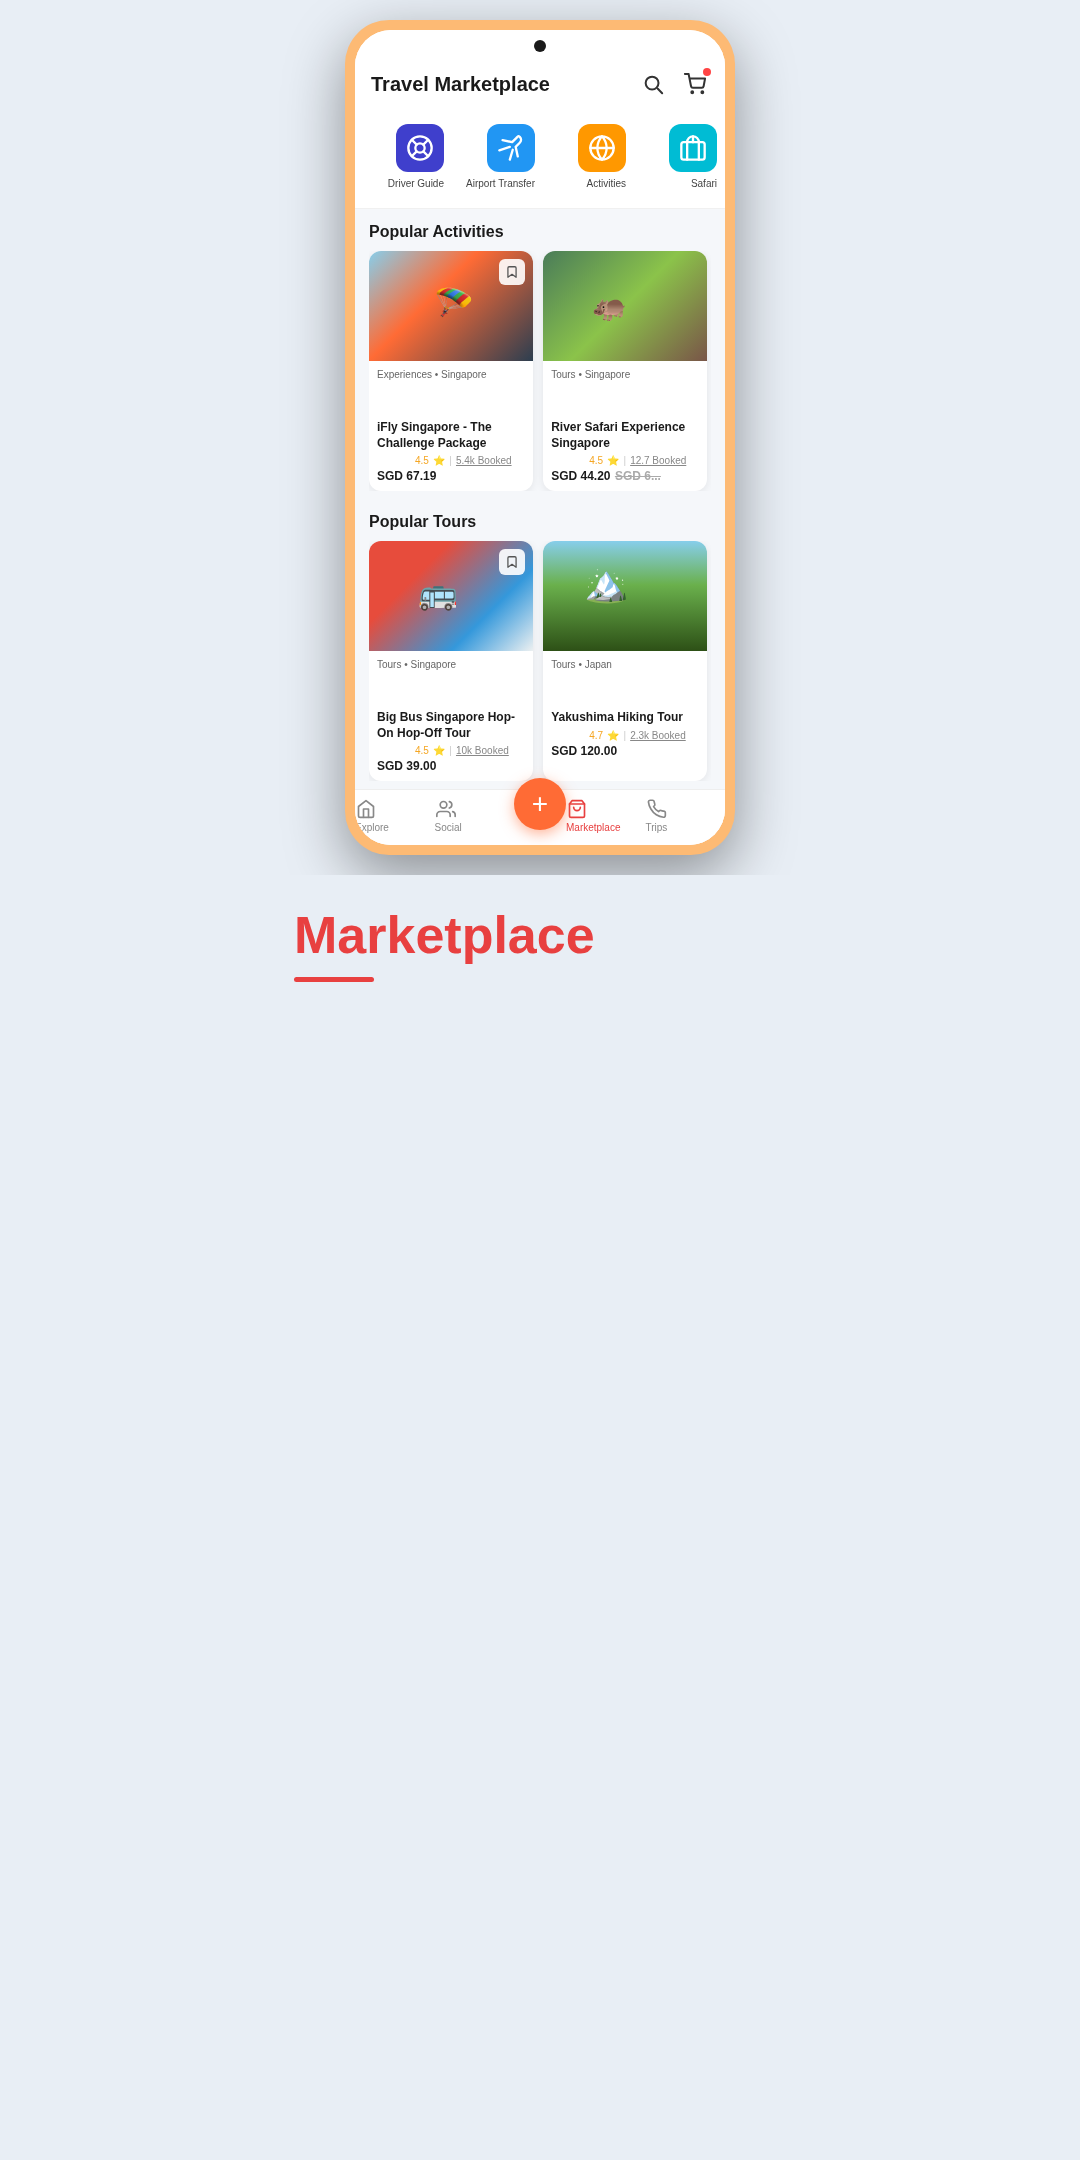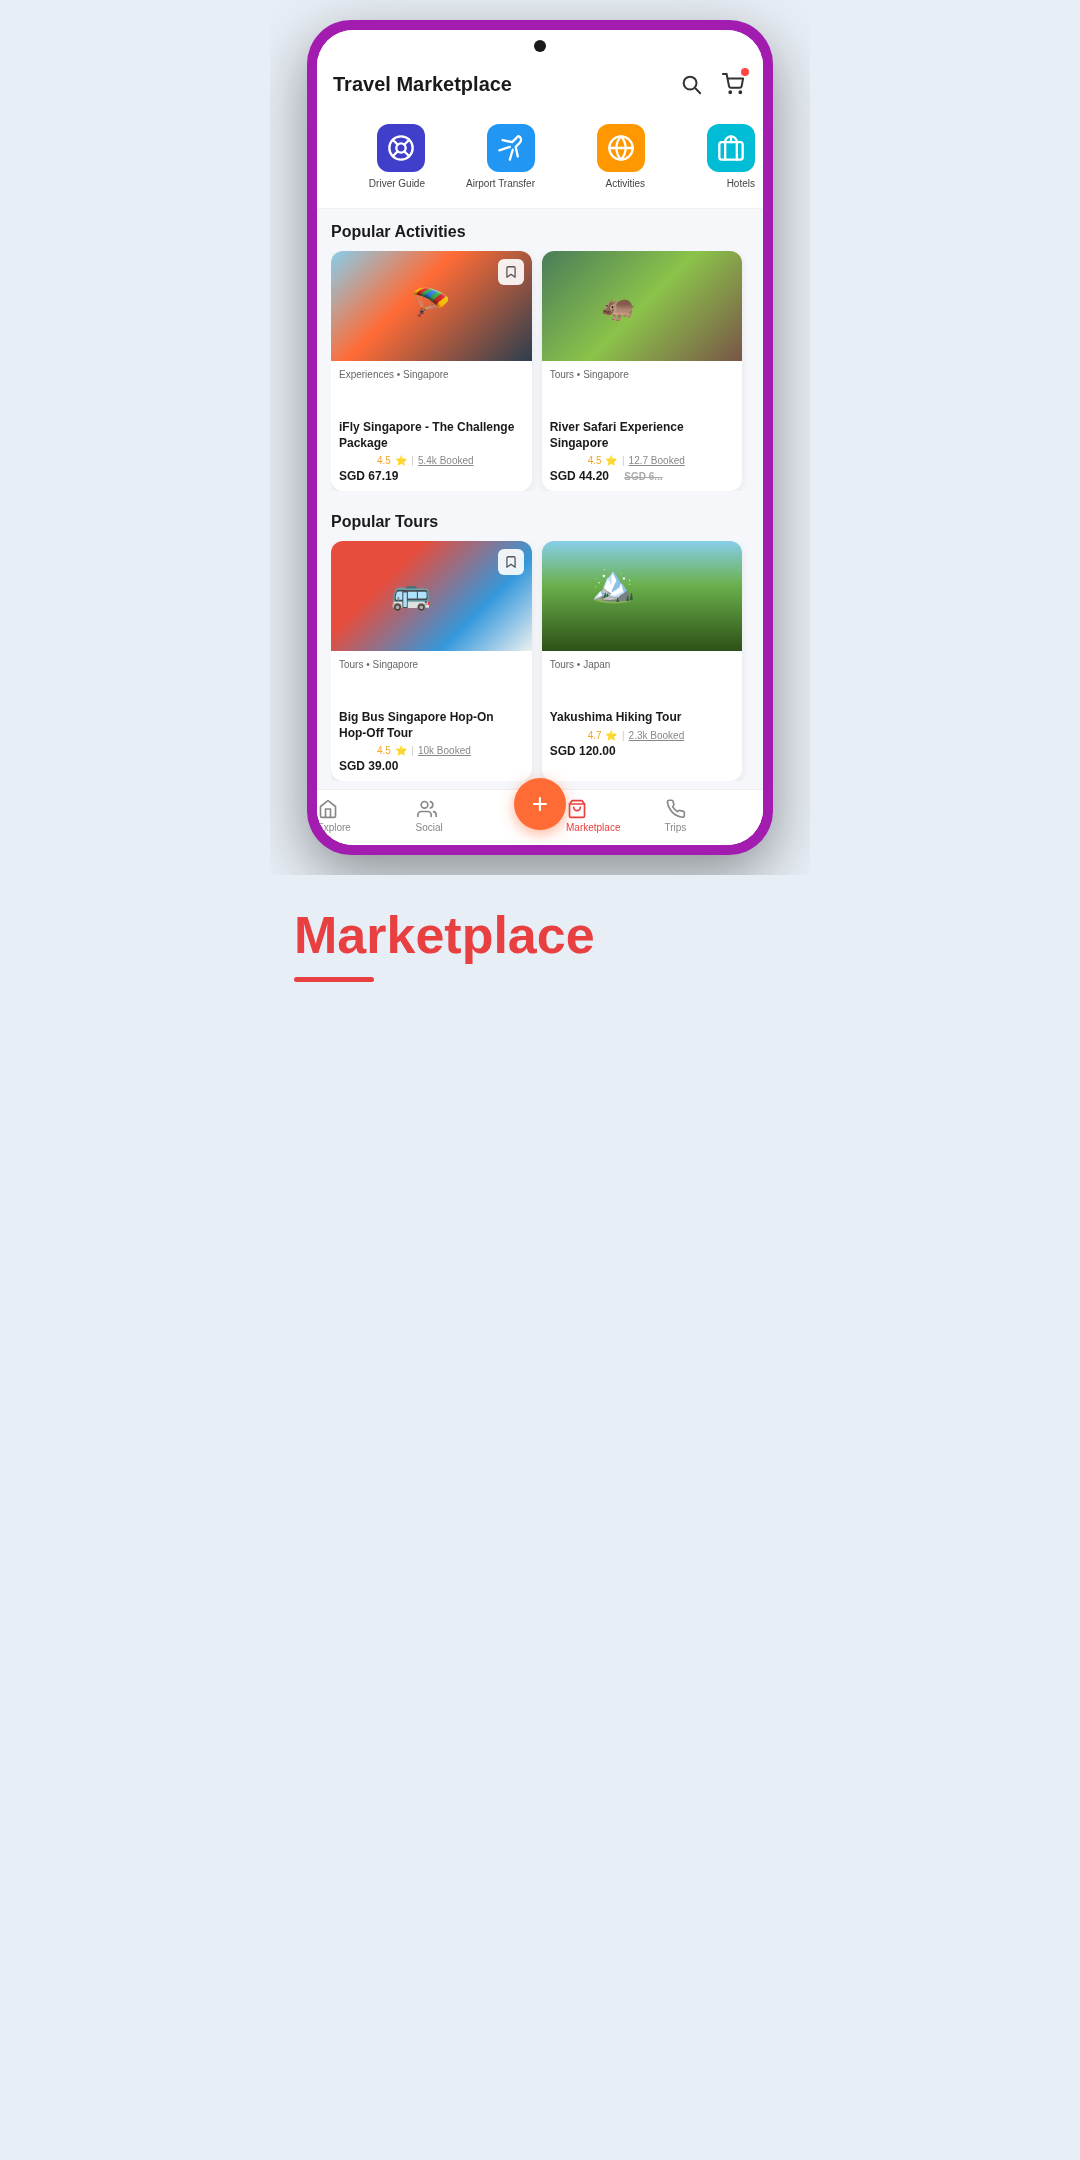--- a/index.html
+++ b/index.html
@@ -13,11 +13,11 @@
 
     
     .phone-shell {
-      background: #a21caf;
+      background: #fdba74;
       border-radius: 44px;
       padding: 10px;
       margin: 20px auto;
-      width: 466px;
+      width: 390px;
       box-shadow: 0 20px 60px rgba(0,0,0,0.4);
     }
     .phone-screen {

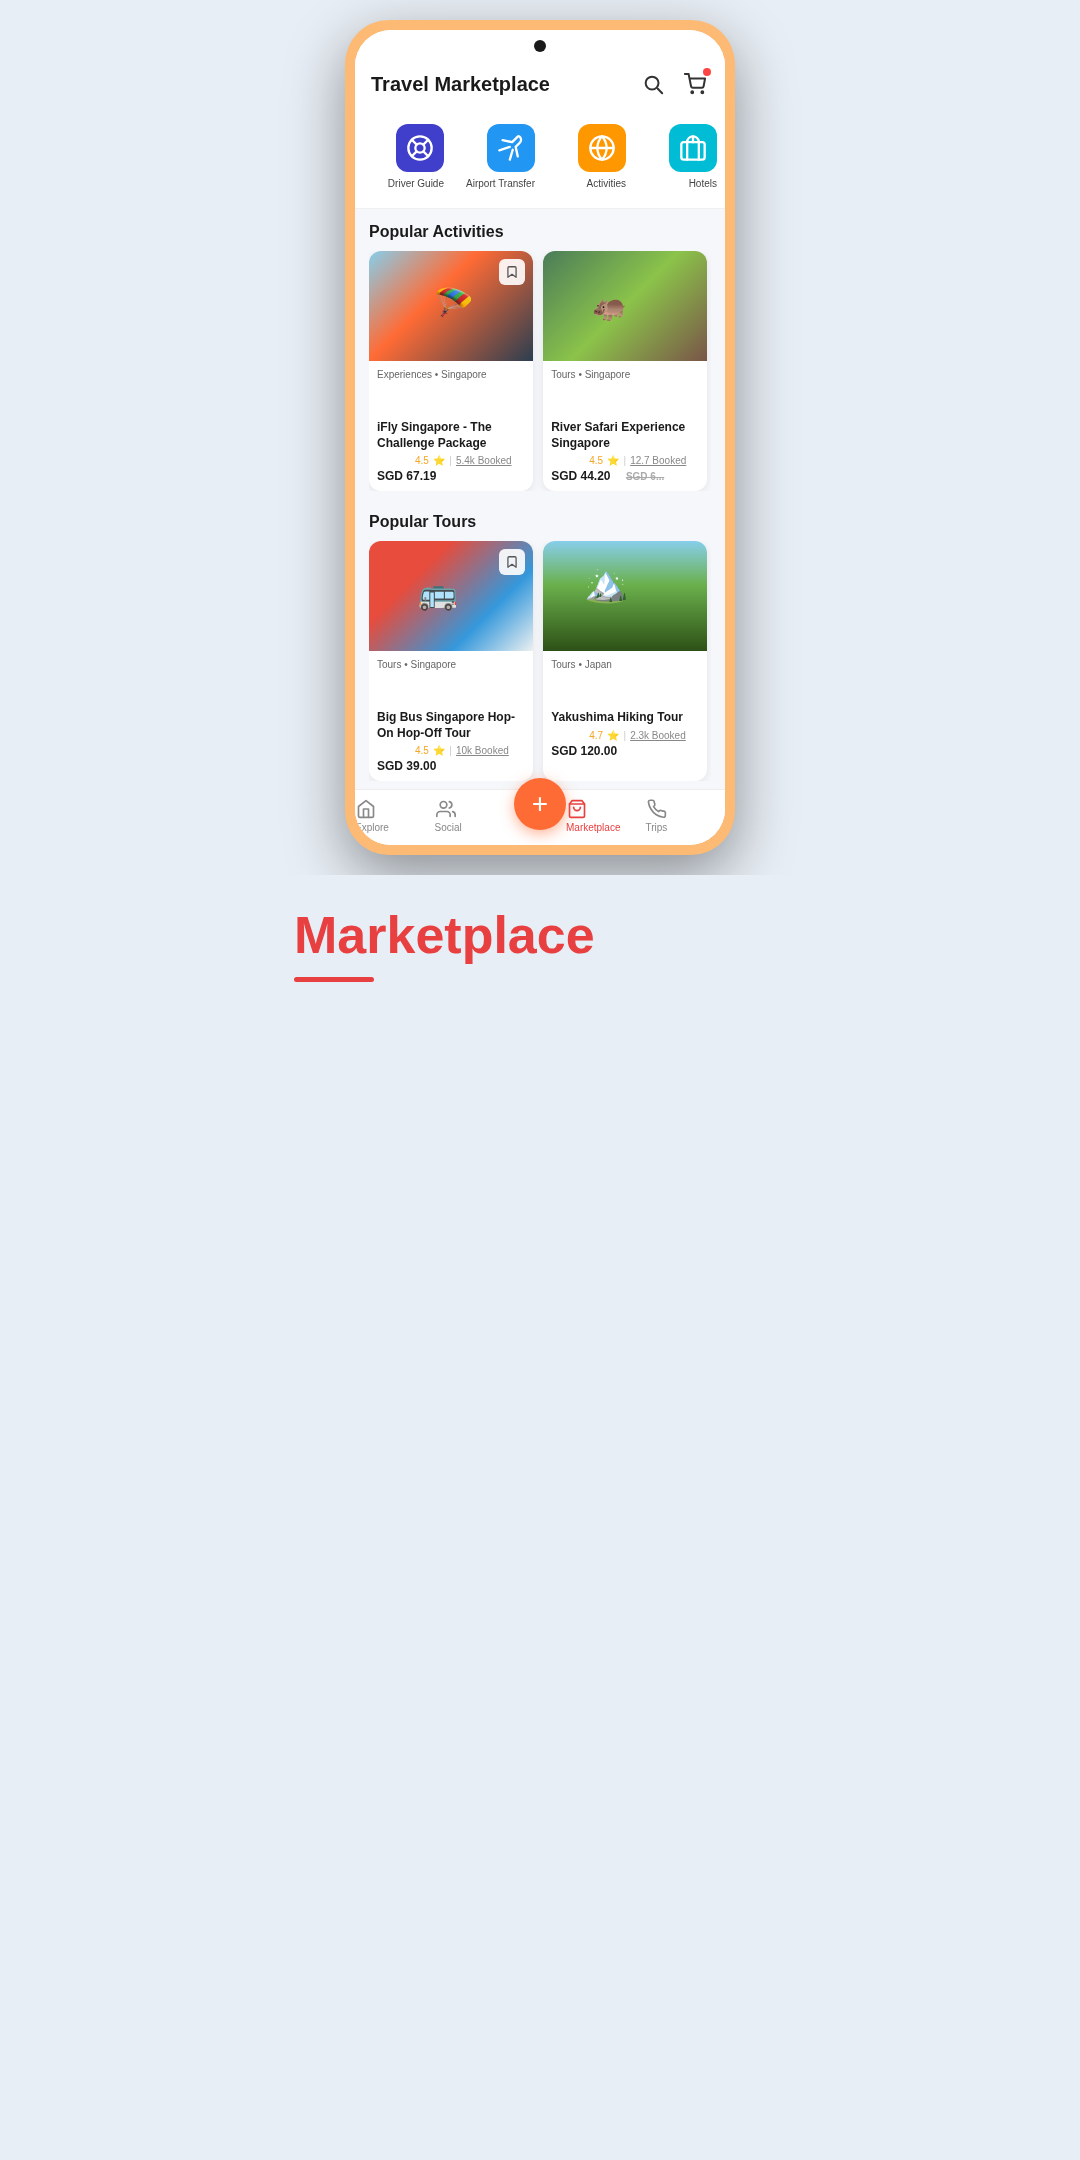--- a/index.html
+++ b/index.html
@@ -425,7 +425,7 @@
               <line x1="12" y1="2" x2="12" y2="7"></line>
             </svg>
           </div>
-          <span class="category-label">Hotels</span>
+          <span class="category-label">Safari</span>
         </div>
       </div>
 

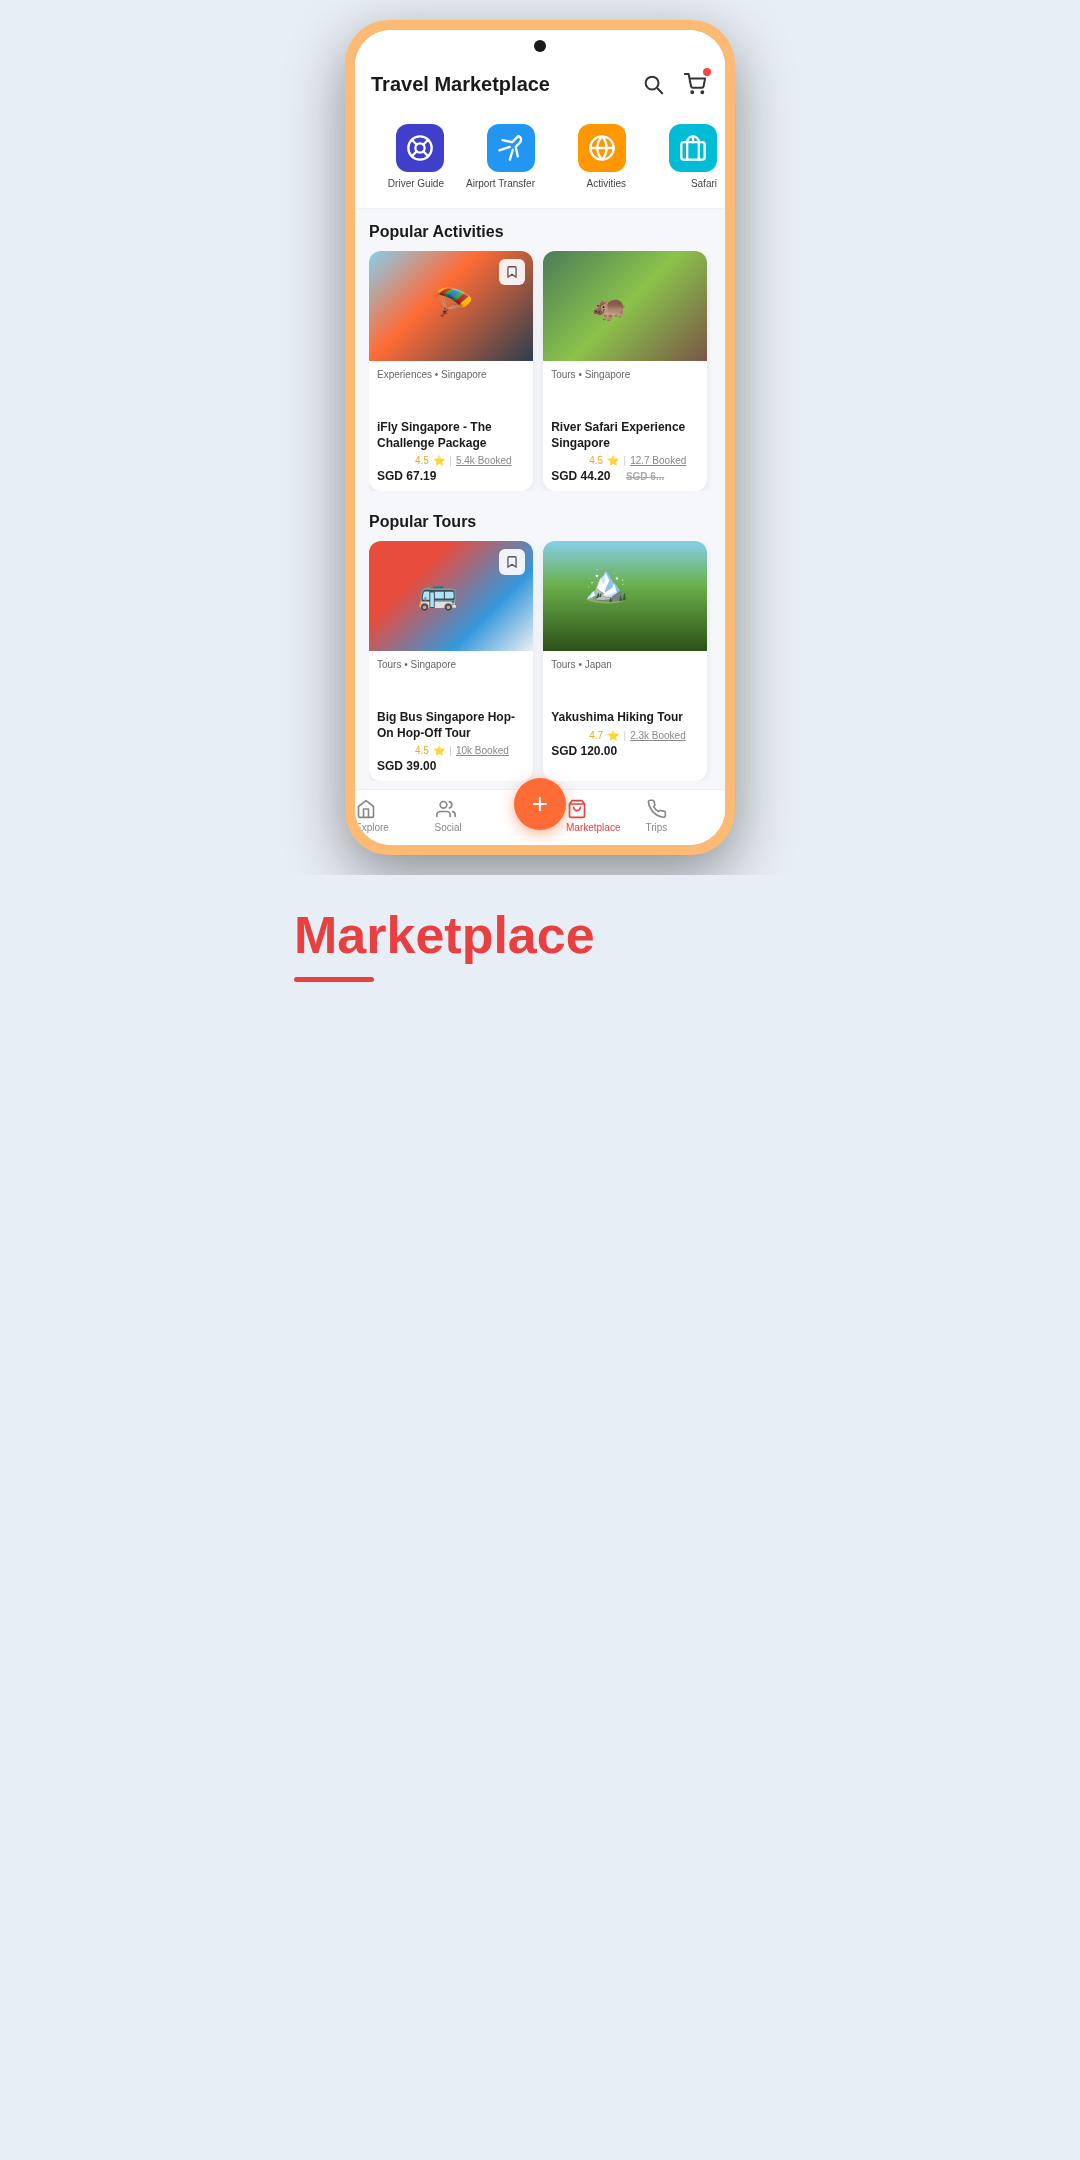--- a/index.html
+++ b/index.html
@@ -203,10 +203,10 @@
       color: #1a1a1a;
     }
     .card-price-original {
-      font-size: 10px;
+      font-size: 12px;
       color: #aaa;
       text-decoration: line-through;
-      margin-left: 12px;
+      margin-left: 1px;
     }
 
     

